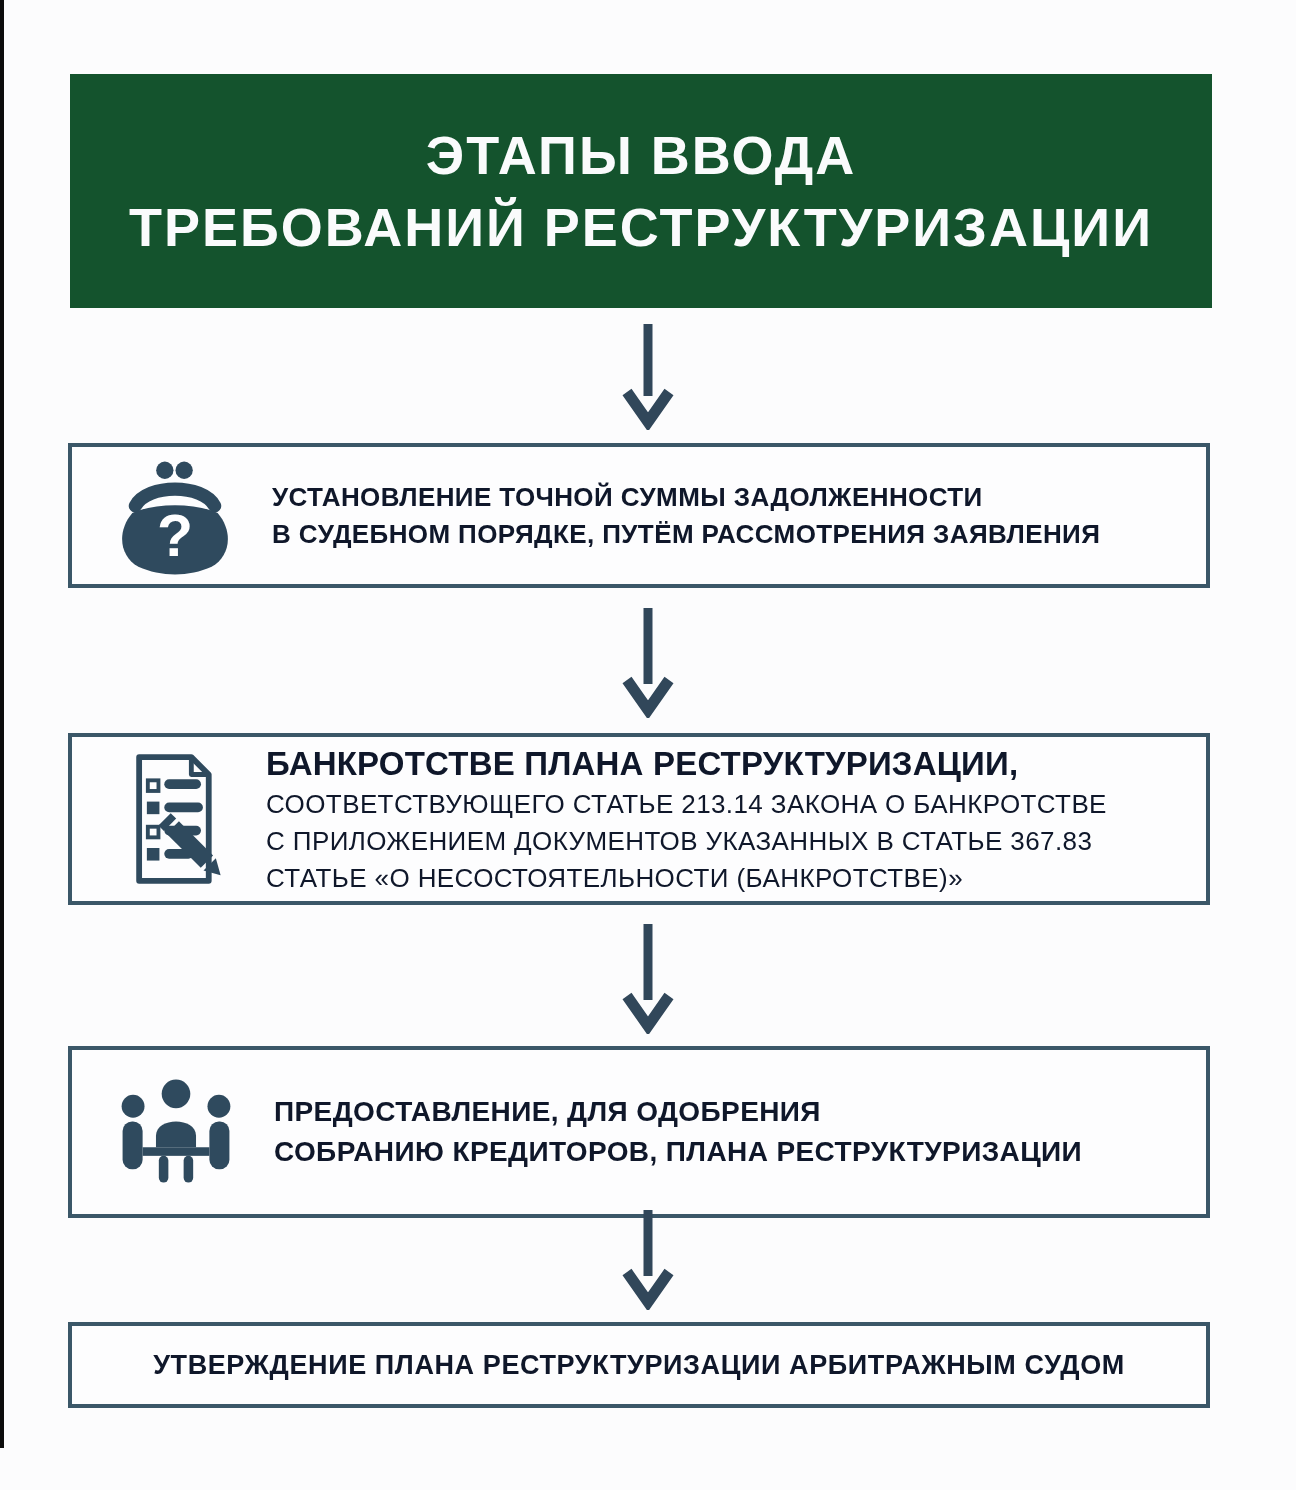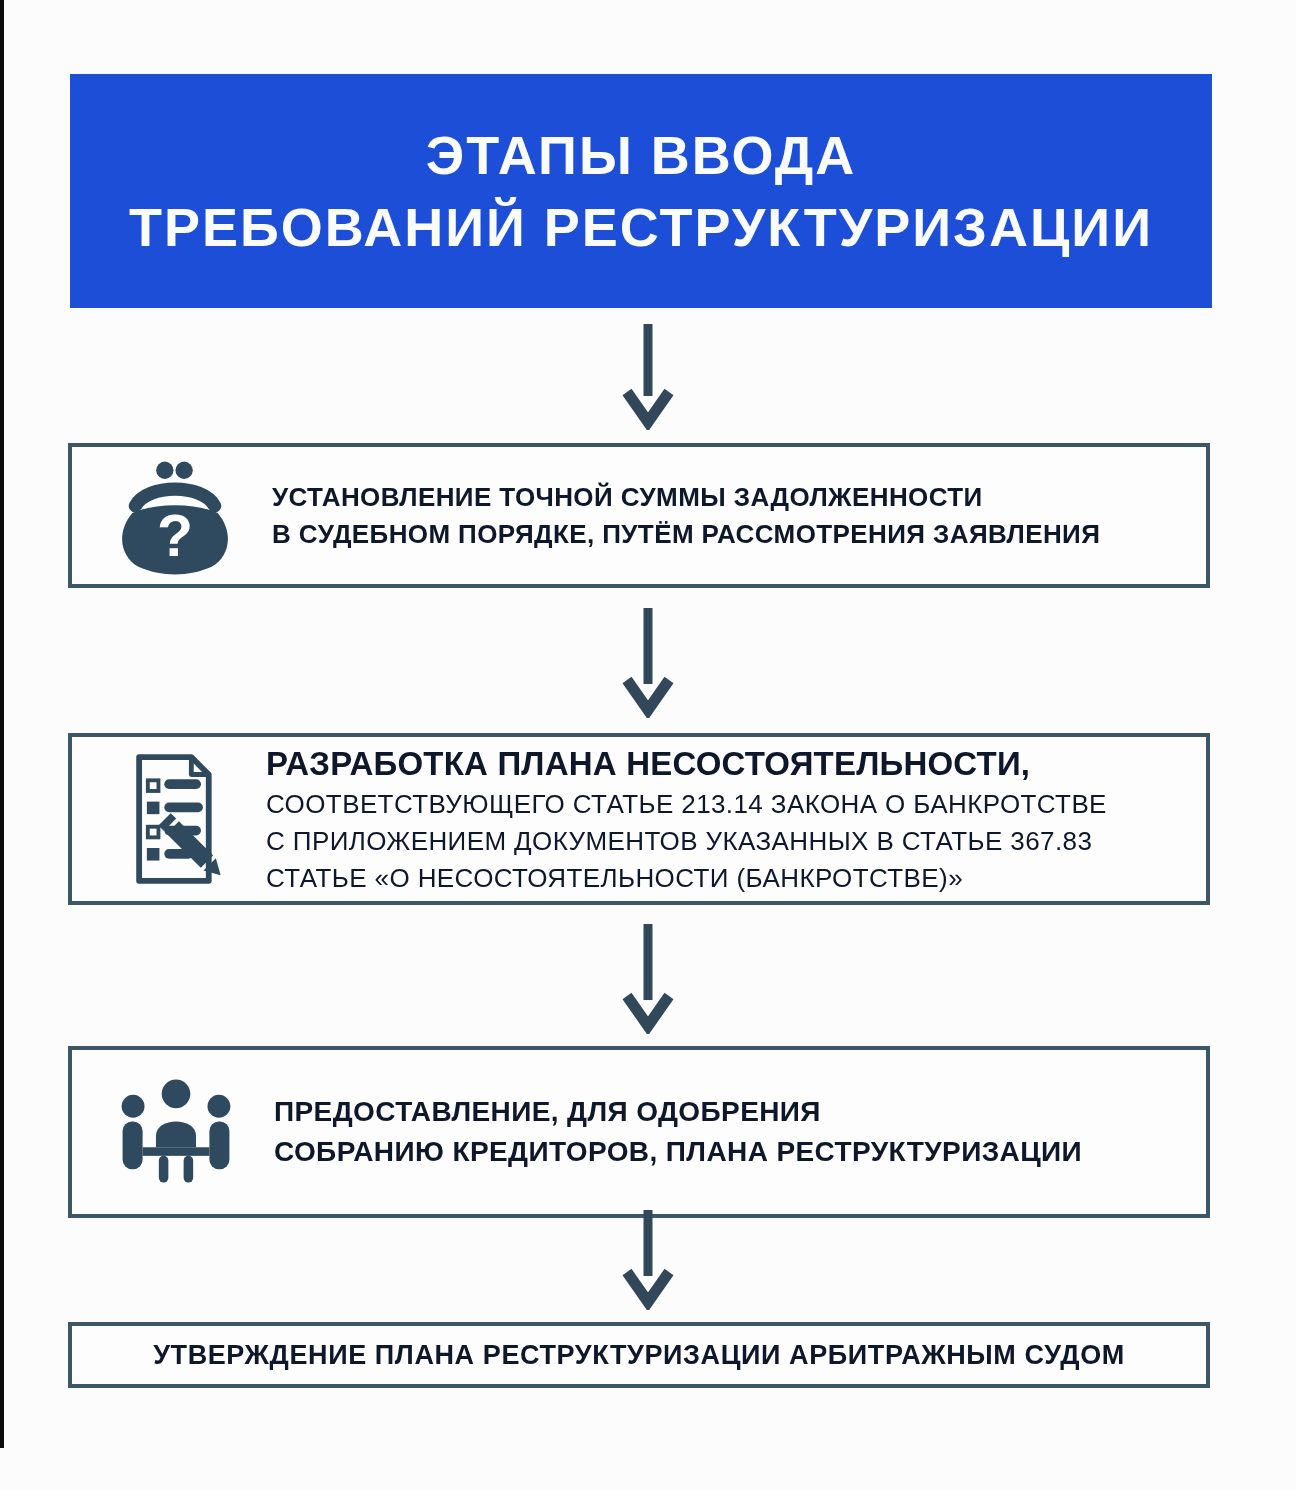--- a/index.html
+++ b/index.html
@@ -18,7 +18,7 @@
   .header {
     position: absolute; left: 70px; top: 74px;
     width: 1142px; height: 234px;
-    background: #1d4ed8;
+    background: #14532d;
     display: flex; flex-direction: column;
     align-items: center; justify-content: center;
   }

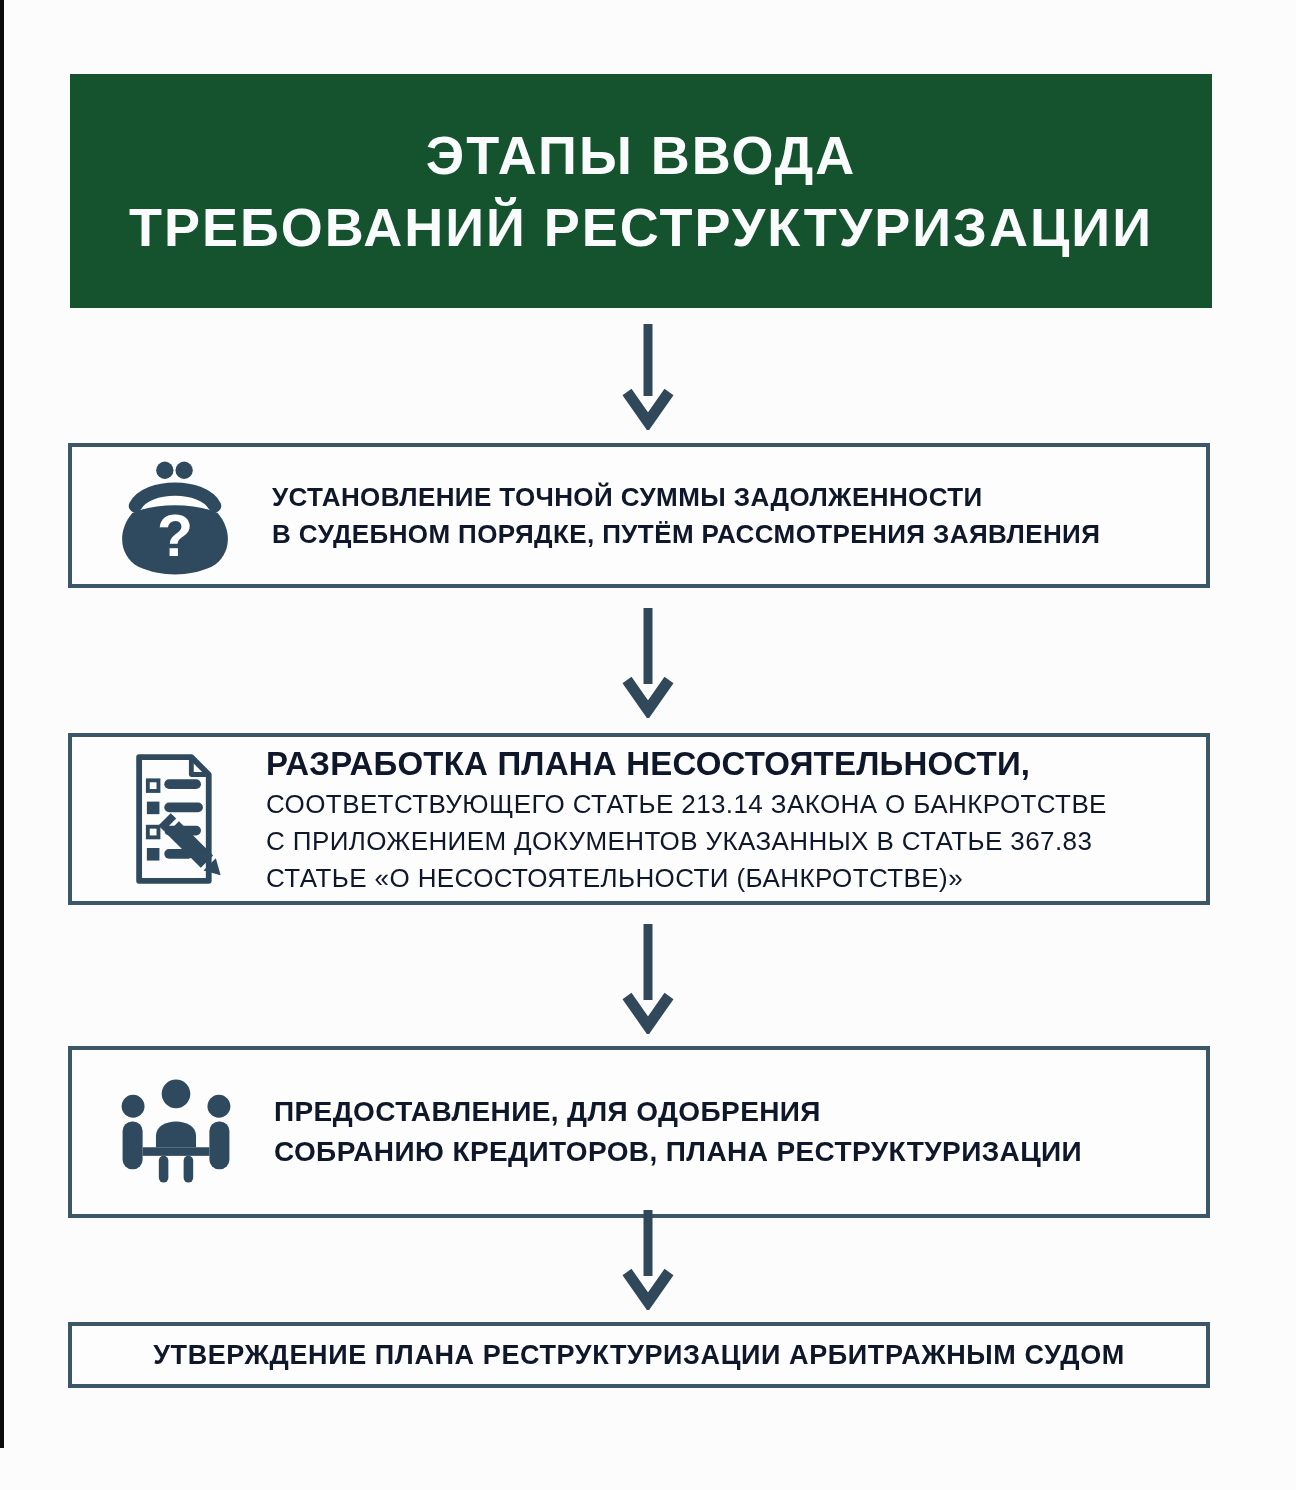--- a/index.html
+++ b/index.html
@@ -120,7 +120,7 @@
       </svg>
     </span>
     <div class="lines">
-      <div class="ln title2">РАЗРАБОТКА ПЛАНА НЕСОСТОЯТЕЛЬНОСТИ,</div>
+      <div class="ln title2">БАНКРОТСТВЕ ПЛАНА РЕСТРУКТУРИЗАЦИИ,</div>
       <div class="ln">СООТВЕТСТВУЮЩЕГО СТАТЬЕ 213.14 ЗАКОНА О БАНКРОТСТВЕ</div>
       <div class="ln">С ПРИЛОЖЕНИЕМ ДОКУМЕНТОВ УКАЗАННЫХ В СТАТЬЕ 367.83</div>
       <div class="ln">СТАТЬЕ «О НЕСОСТОЯТЕЛЬНОСТИ  (БАНКРОТСТВЕ)»</div>

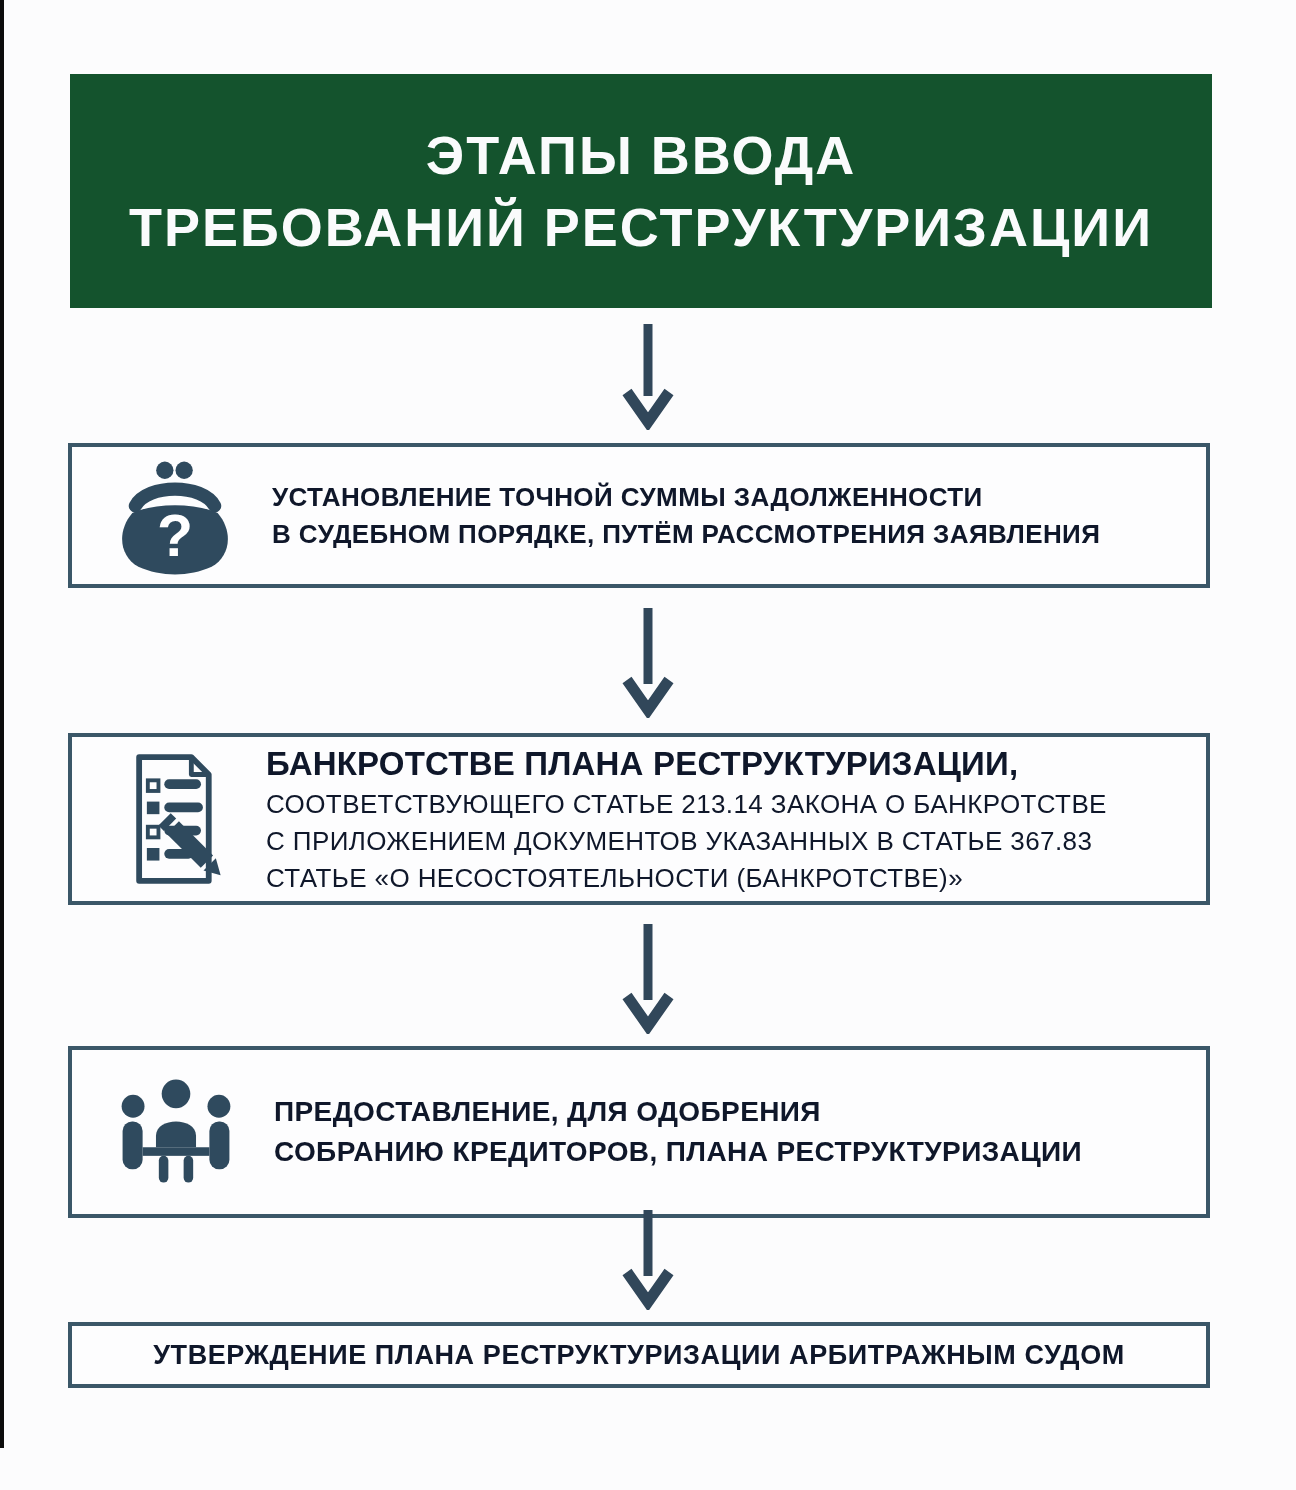--- a/index.html
+++ b/index.html
@@ -161,7 +161,7 @@
     </svg>
   </div>
 
-  <section class="box final" style="top:1322px; height:66px;">
+  <section class="box final" style="top:1322px; height:86px;">
     <div class="ln b">УТВЕРЖДЕНИЕ ПЛАНА РЕСТРУКТУРИЗАЦИИ АРБИТРАЖНЫМ СУДОМ</div>
   </section>
 

